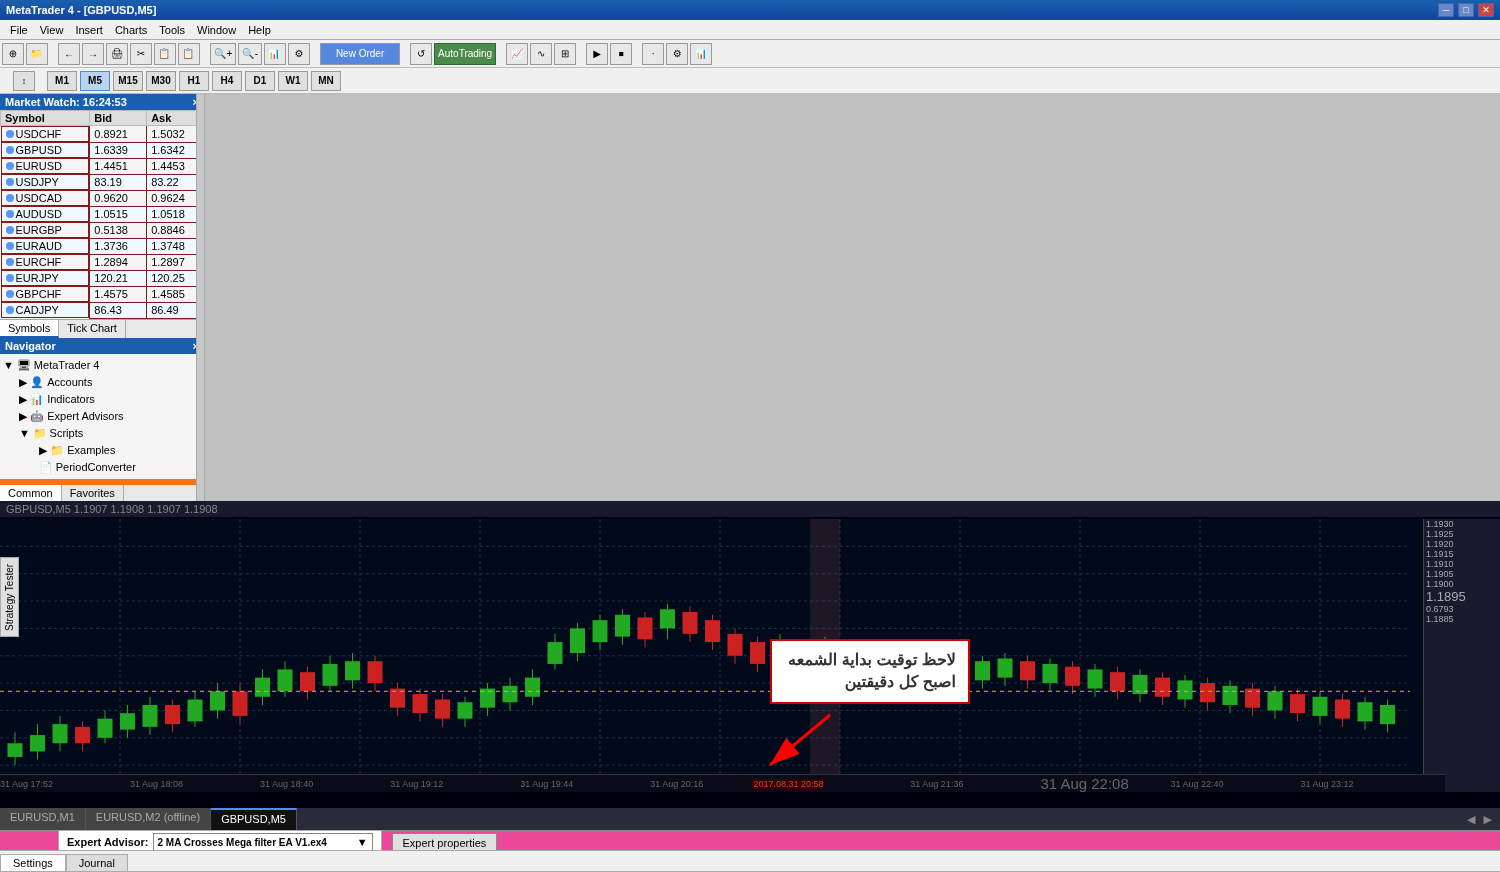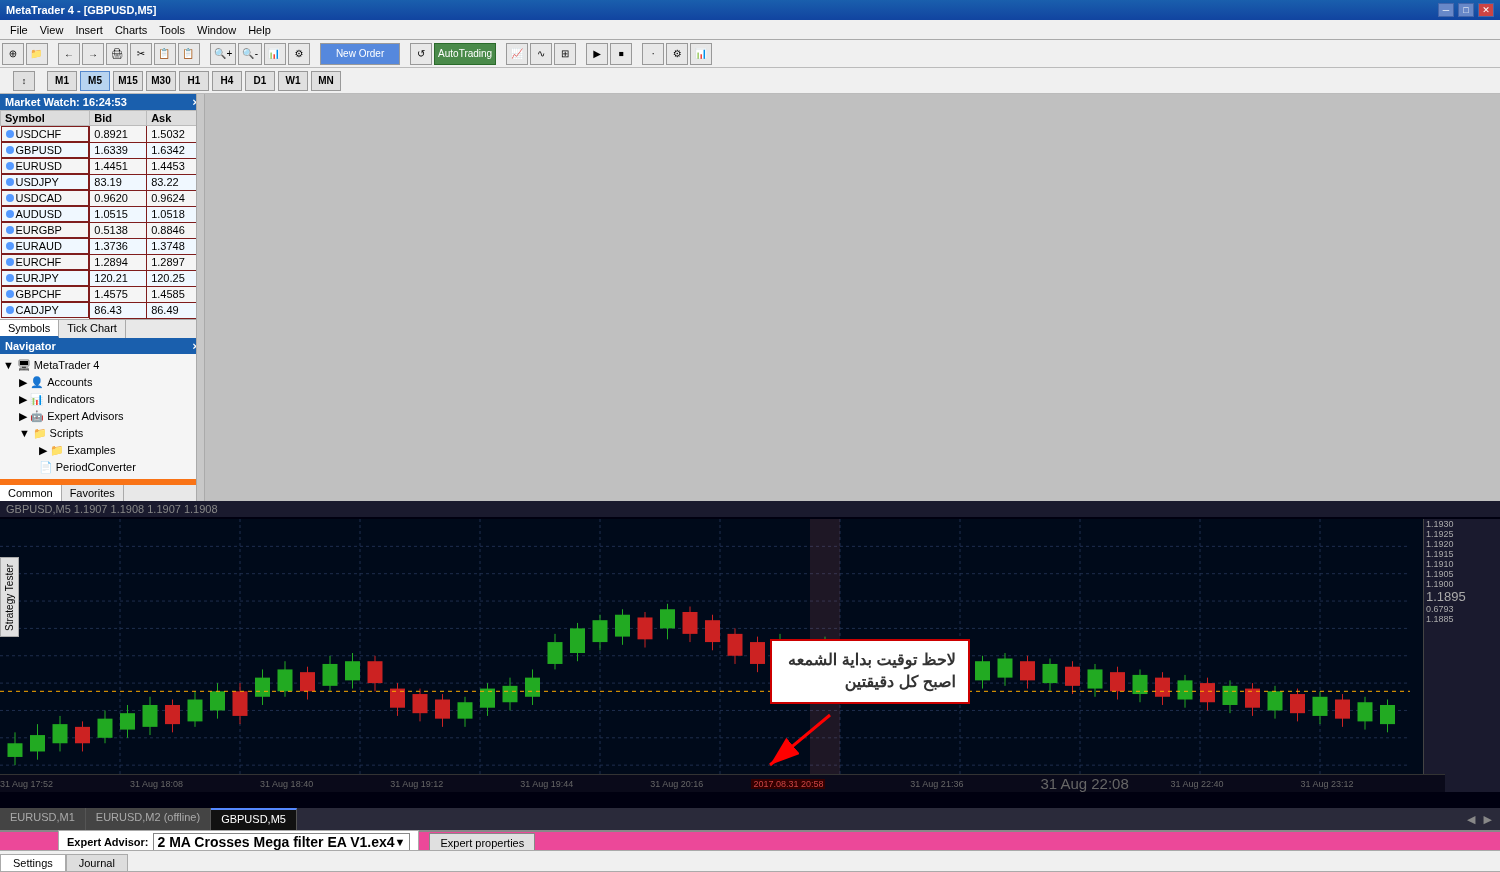--- a/index.html
+++ b/index.html
@@ -873,7 +873,7 @@
       <div class="bp-tab active" style="background:white; padding:2px 8px; border:1px solid #aaa; border-bottom:none; font-size:11px; display:flex; align-items:center; gap:4px;">
         <span>Expert Advisor:</span>
         <div style="flex:1; min-width:220px; background:white; border:1px solid #888; height:18px; display:flex; align-items:center; justify-content:space-between; padding:0 4px; font-size:11px;">
-          <span style="font-size:14px;">2 MA Crosses Mega filter EA V1.ex4</span>
+          <span style="font-size:10px;">2 MA Crosses Mega filter EA V1.ex4</span>
           <span>▼</span>
         </div>
       </div>

